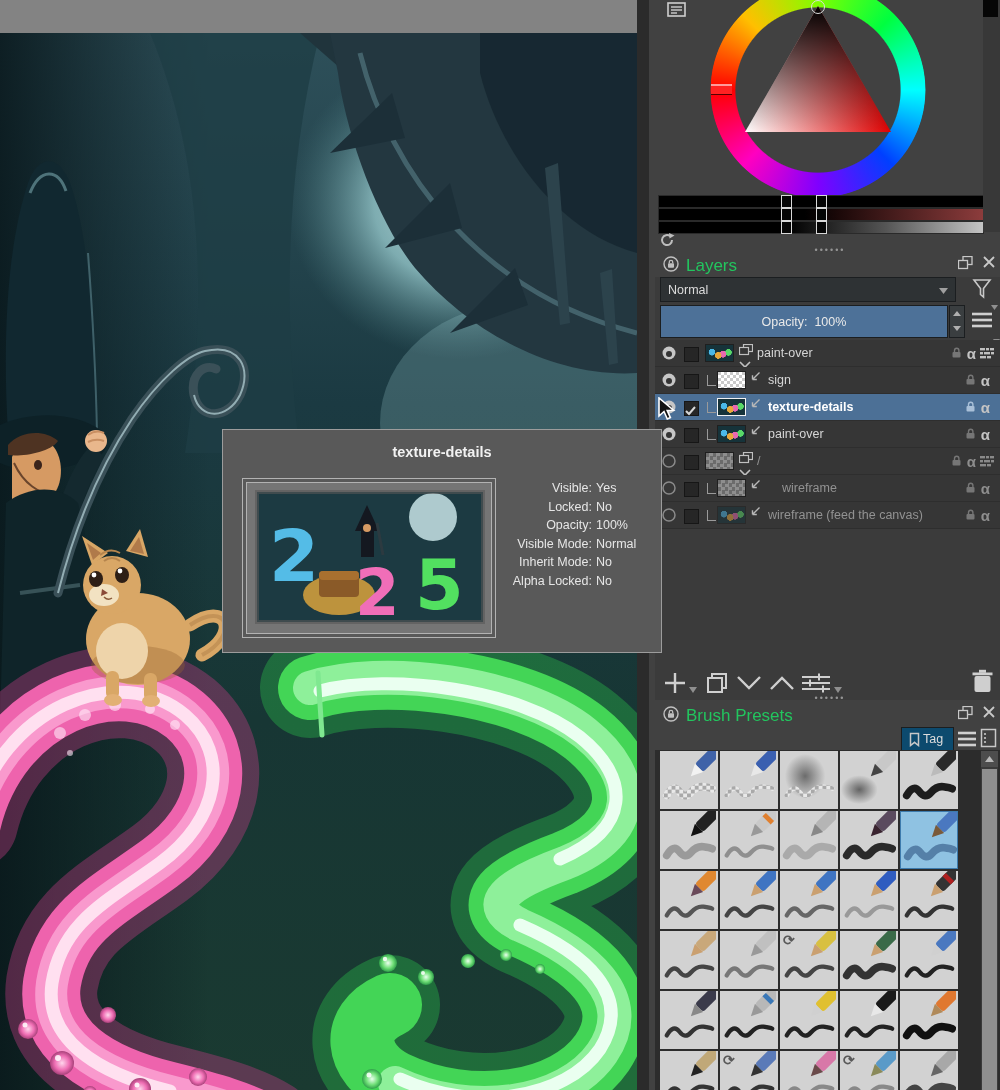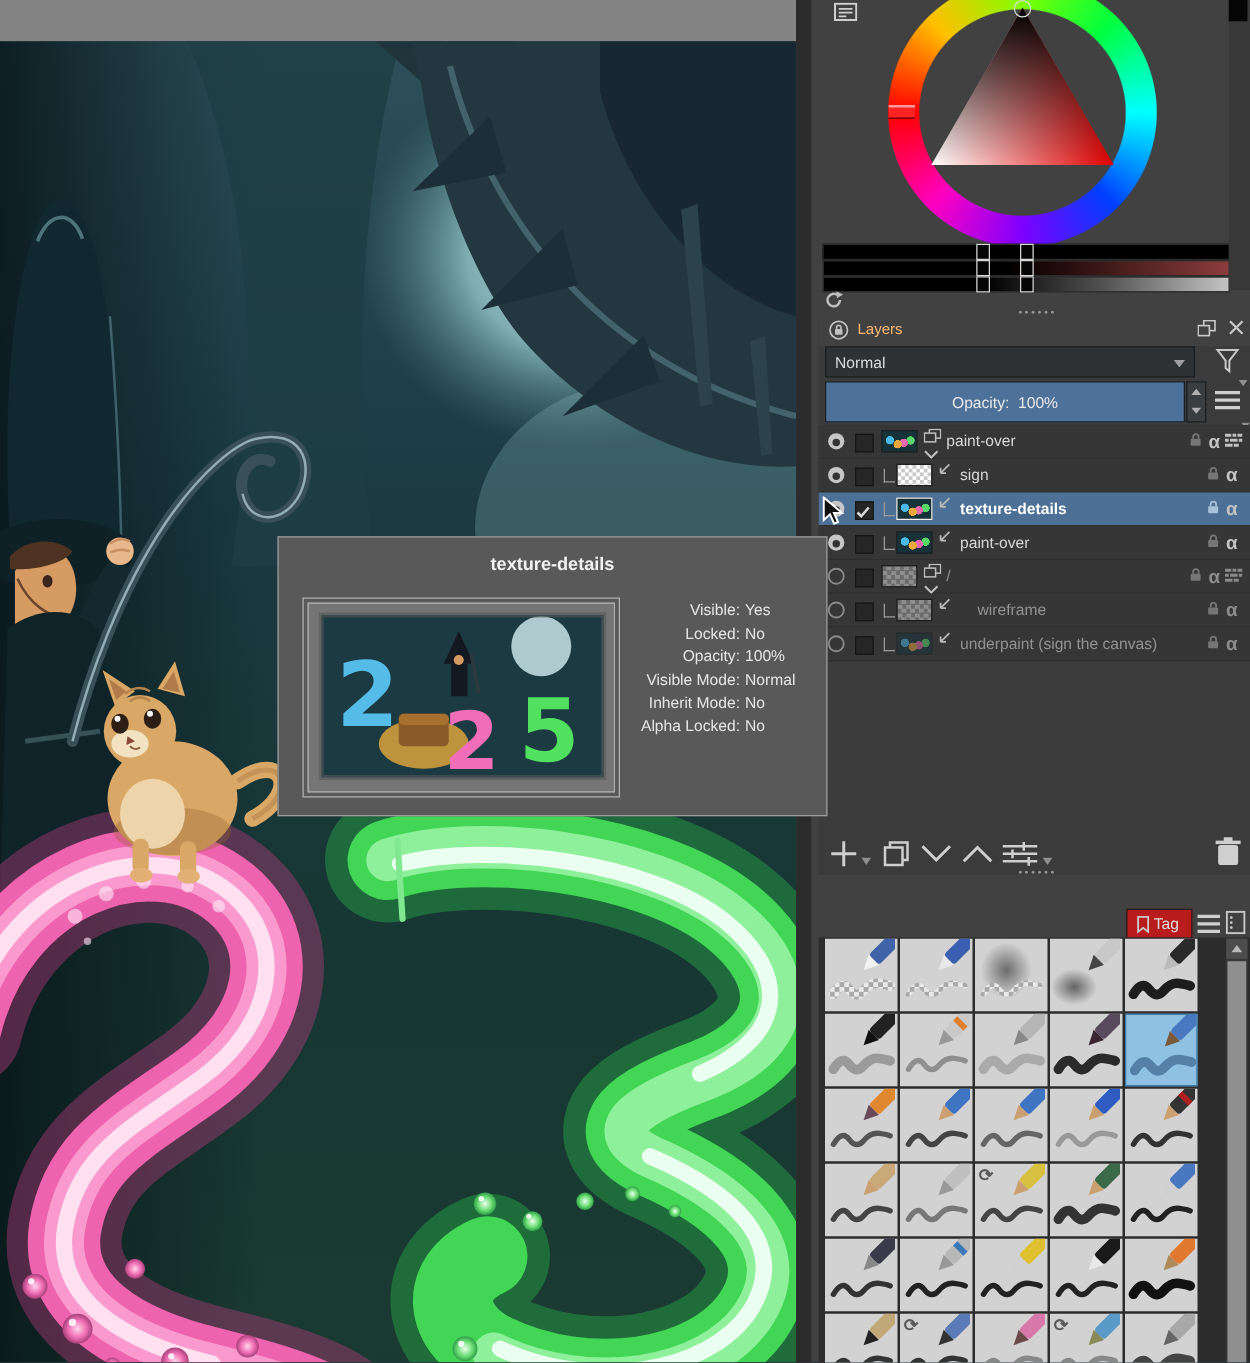--- a/index.html
+++ b/index.html
@@ -37,7 +37,7 @@
   .dots{color:#949494;font-size:9px;letter-spacing:2px;line-height:6px;text-align:center;width:60px}
 
   
-  .docker-title{color:#fdba74;font-size:12px}
+  .docker-title{color:#22c55e;font-size:17px}
   .combo{background:#2e3234;border:1px solid #1b1e20;color:#dcdcdc;font-size:12.5px;
          display:flex;align-items:center;padding:0 7px;box-sizing:border-box}
   .combo .caret{margin-left:auto}

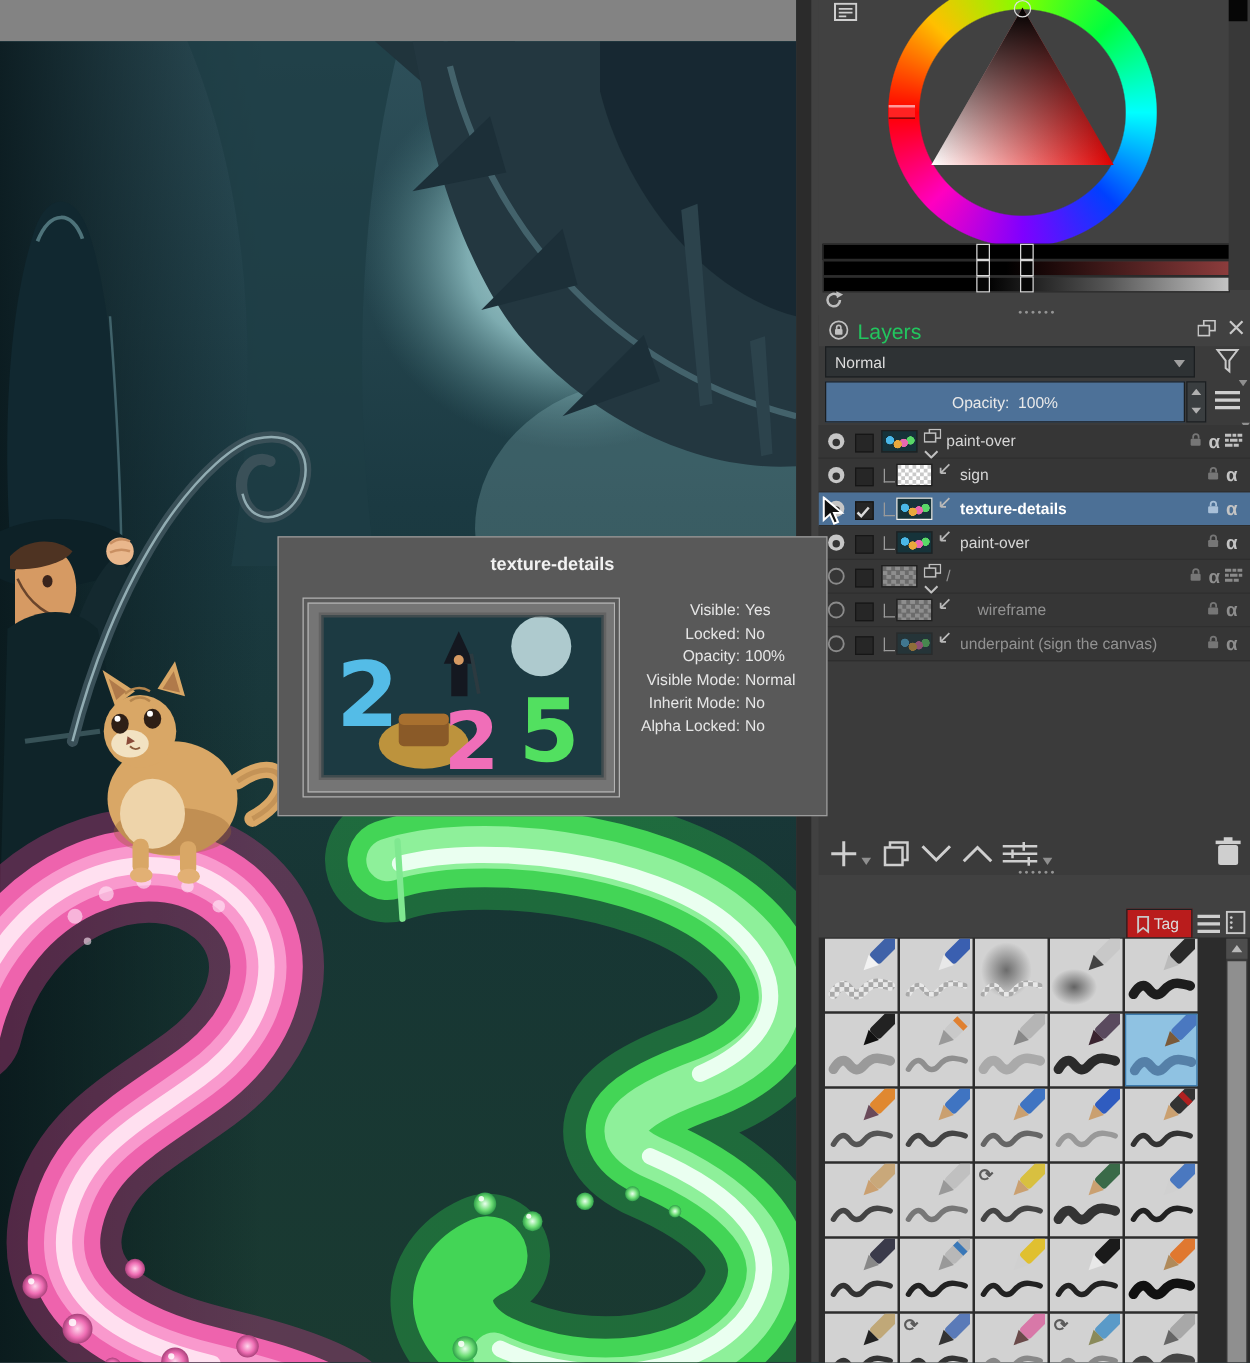--- a/index.html
+++ b/index.html
@@ -565,7 +565,7 @@
           <span class="deco" style="left:94px"><svg width="12" height="12">
               <path d="M10.5,1.5 L3.5,8.5 M3.5,8.5 L3.5,4.2 M3.5,8.5 L7.8,8.5" stroke="#b8b8b8" stroke-width="1.4" fill="none"></path>
             </svg></span>
-          <span class="lname" style="left:113px">underpaint (sign the canvas)</span>
+          <span class="lname" style="left:113px">wireframe (feed the canvas)</span>
           <span class="ricos">
             <span><svg width="13" height="13">
                 <rect x="2.5" y="6" width="8" height="5.5" rx="1" fill="#767676"></rect>

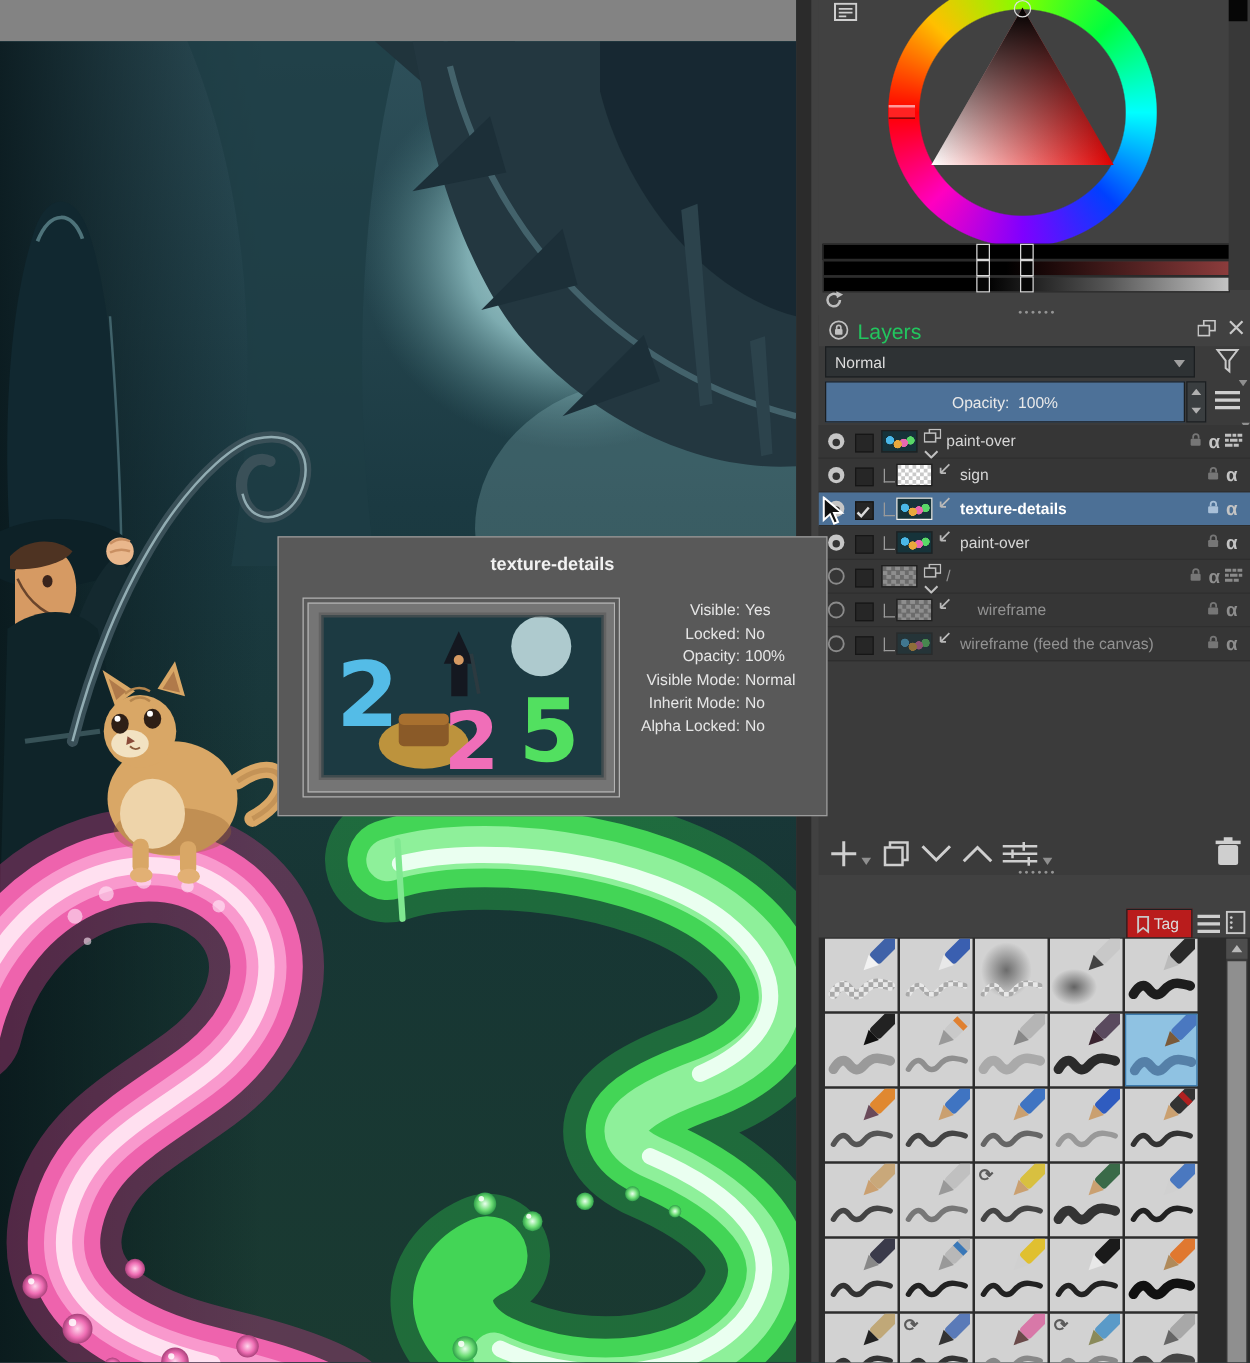--- a/index.html
+++ b/index.html
@@ -634,6 +634,27 @@
   <div class="dots abs" style="left:145px;top:695px">••••••</div>
 
   <div class="abs" style="left:0;top:703px;width:345px;height:387px">
+    <div class="abs" style="left:0;top:0;width:345px;height:24px;background:#414141">
+      <span class="abs" style="left:8px;top:3px">
+        <svg width="16" height="16">
+            <circle cx="8" cy="8" r="7" fill="none" stroke="#c0c0c0" stroke-width="1.4"></circle>
+            <rect x="5" y="7.2" width="6" height="4.6" rx="0.8" fill="#c0c0c0"></rect>
+            <path d="M6.3,7.2 V6 a1.7,1.7 0 0 1 3.4,0 V7.2" fill="none" stroke="#c0c0c0" stroke-width="1.3"></path>
+          </svg>
+      </span>
+      <span class="docker-title abs" style="left:31px;top:3px">Brush Presets</span>
+      <span class="abs" style="left:303px;top:3px">
+        <svg width="15" height="14">
+            <rect x="5" y="0.5" width="9" height="8" fill="none" stroke="#c8c8c8" stroke-width="1.3"></rect>
+            <rect x="0.5" y="4.5" width="9" height="8" fill="#414141" stroke="#c8c8c8" stroke-width="1.3"></rect>
+          </svg>
+      </span>
+      <span class="abs" style="left:327px;top:2px">
+        <svg width="14" height="14">
+            <path d="M2,2 L12,12 M12,2 L2,12" stroke="#c8c8c8" stroke-width="1.8"></path>
+          </svg>
+      </span>
+    </div>
 
     <div class="combo abs" style="left:246px;top:24px;width:53px;height:24px;background:#b91c1c">
       <svg width="11" height="15" style="margin-right:3px">

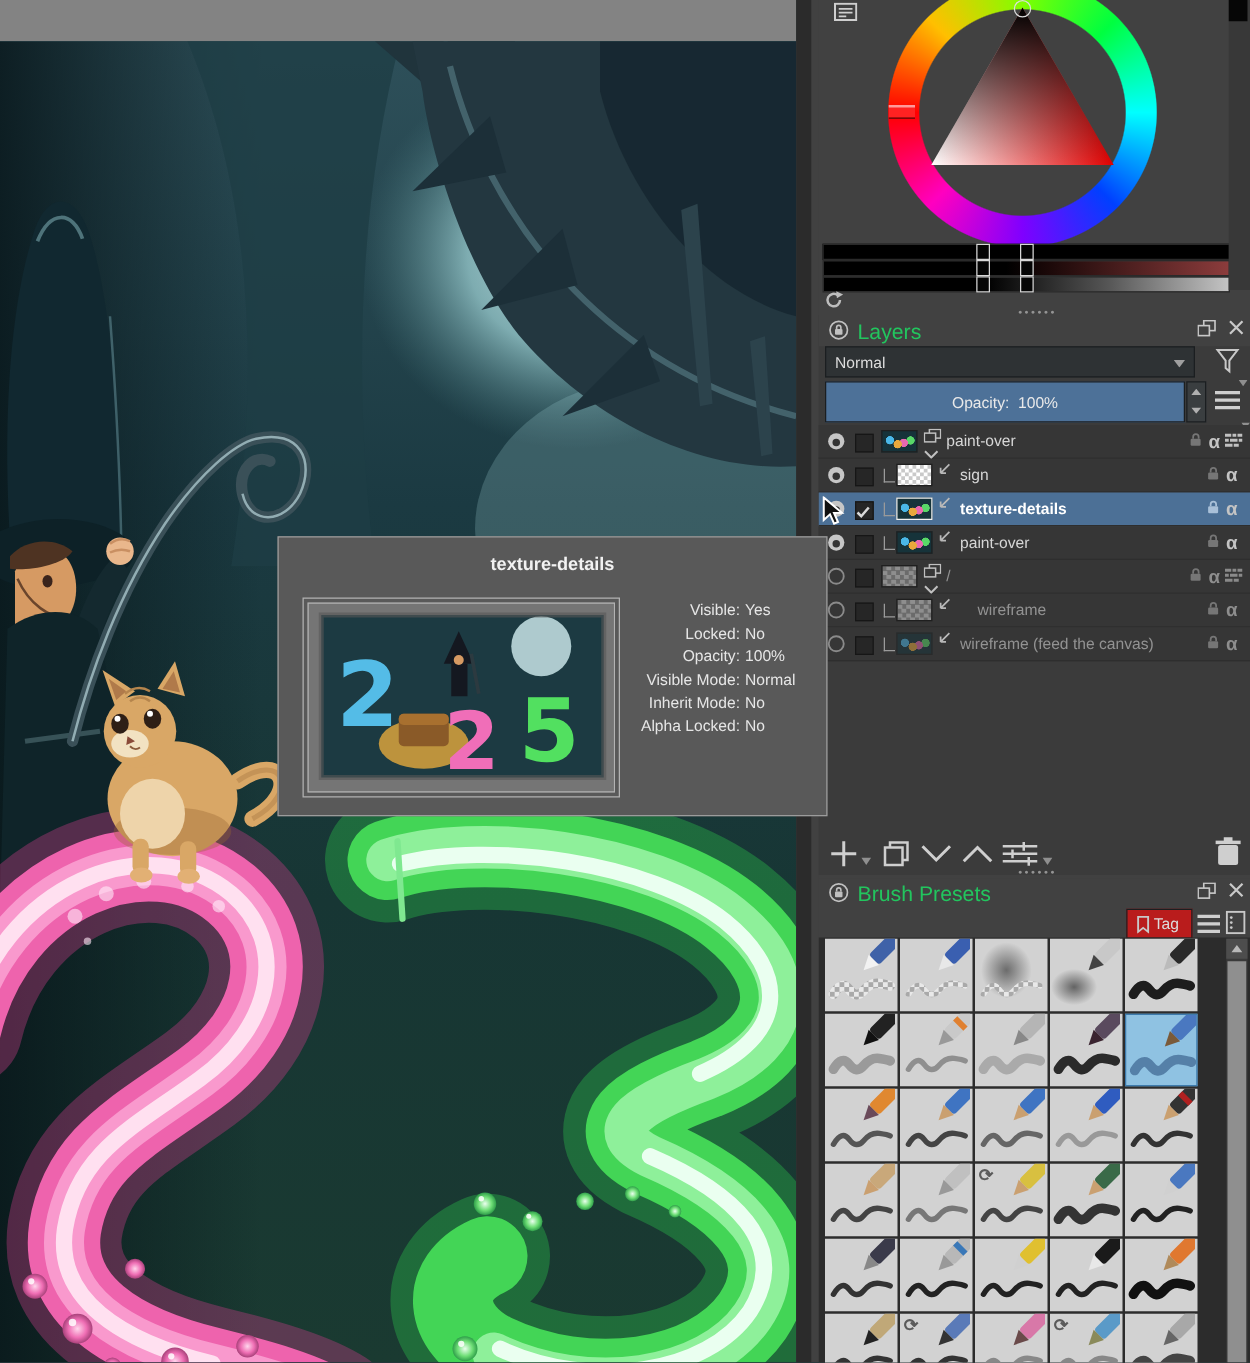--- a/index.html
+++ b/index.html
@@ -656,7 +656,7 @@
       </span>
     </div>
 
-    <div class="combo abs" style="left:246px;top:24px;width:53px;height:24px;background:#b91c1c">
+    <div class="combo abs" style="left:246px;top:24px;width:53px;height:24px;background:#0c4a6e">
       <svg width="11" height="15" style="margin-right:3px">
           <path d="M1.5,1.5 h8 v12 l-4,-3.2 l-4,3.2 z" fill="none" stroke="#c8c8c8" stroke-width="1.5"></path>
         </svg>

